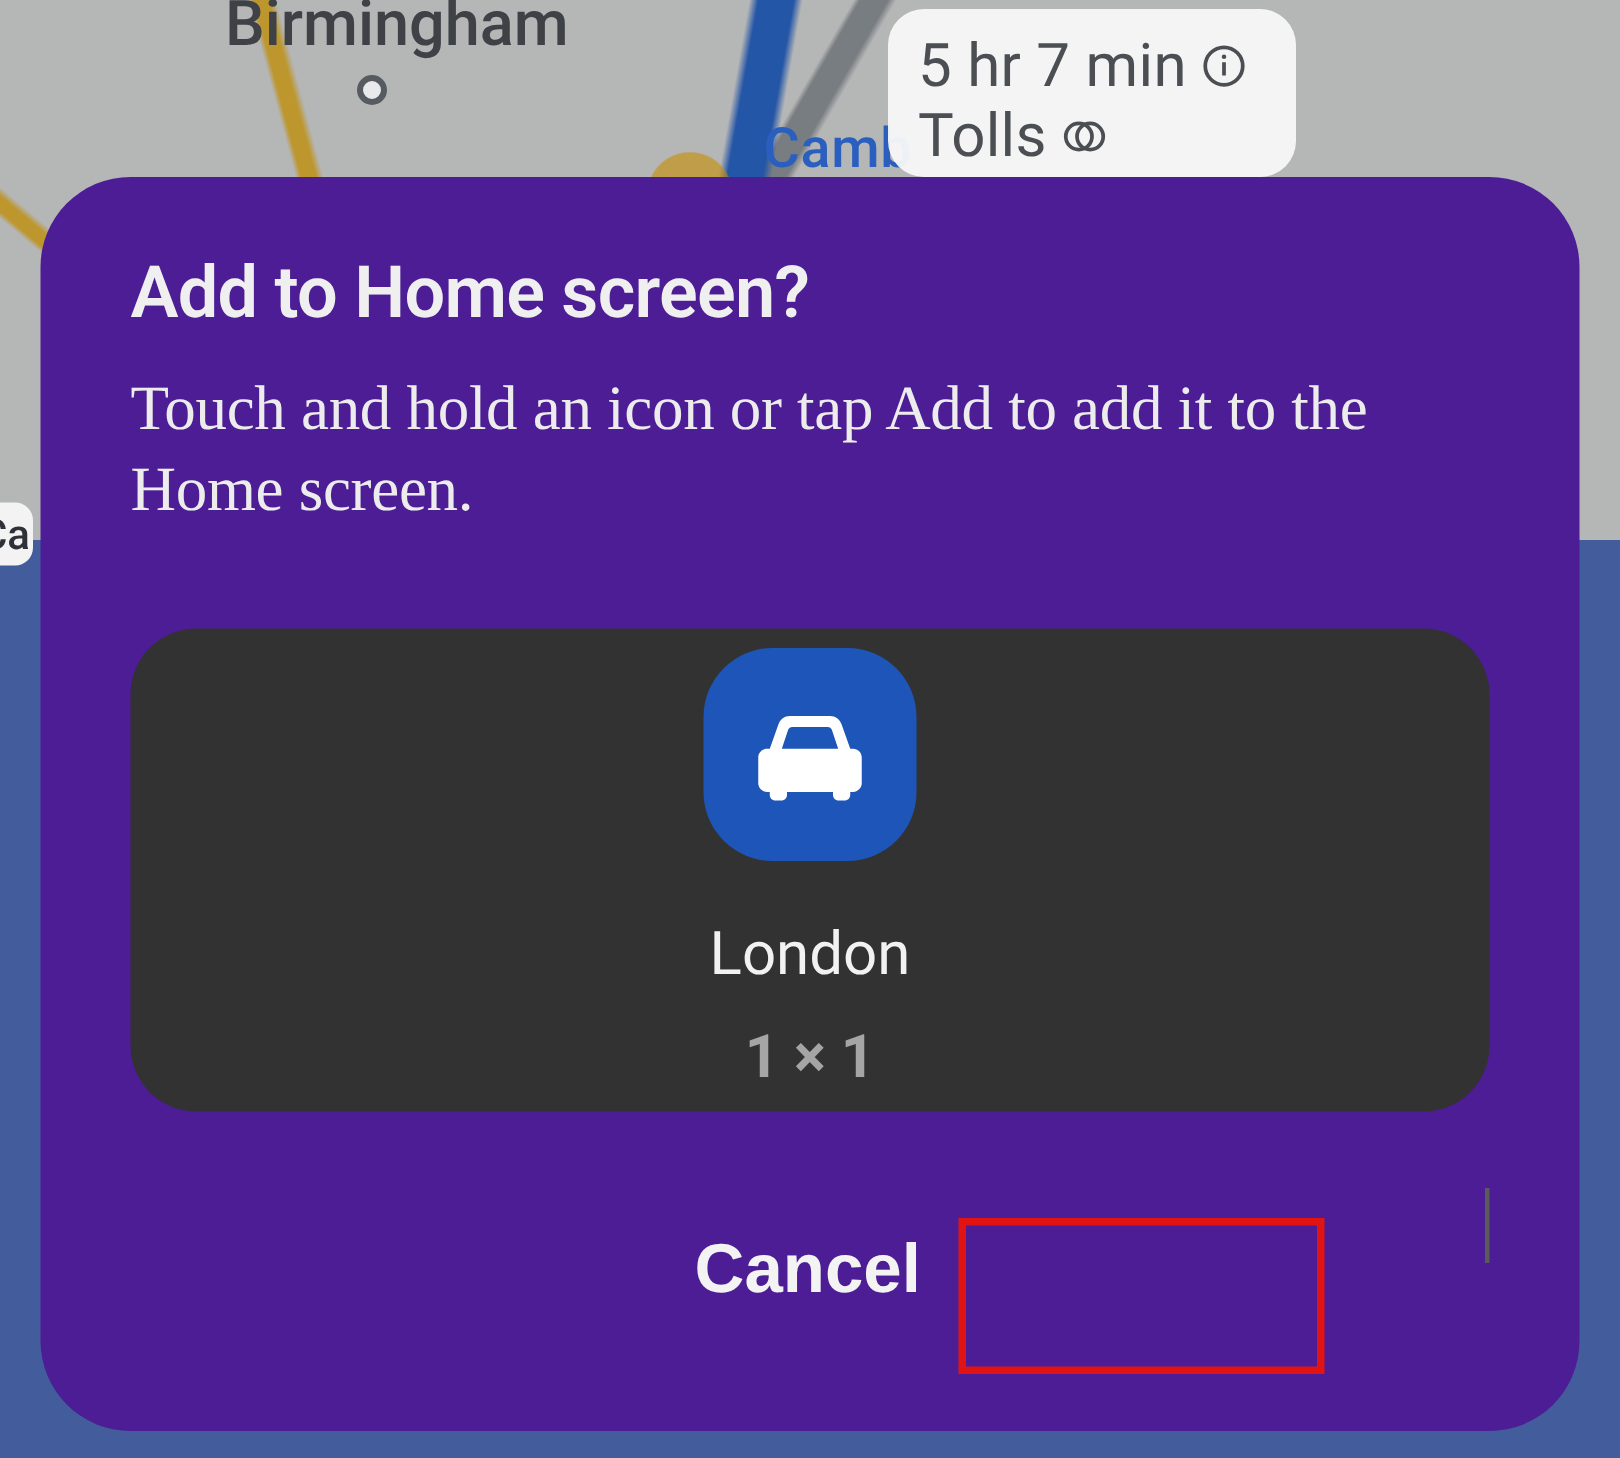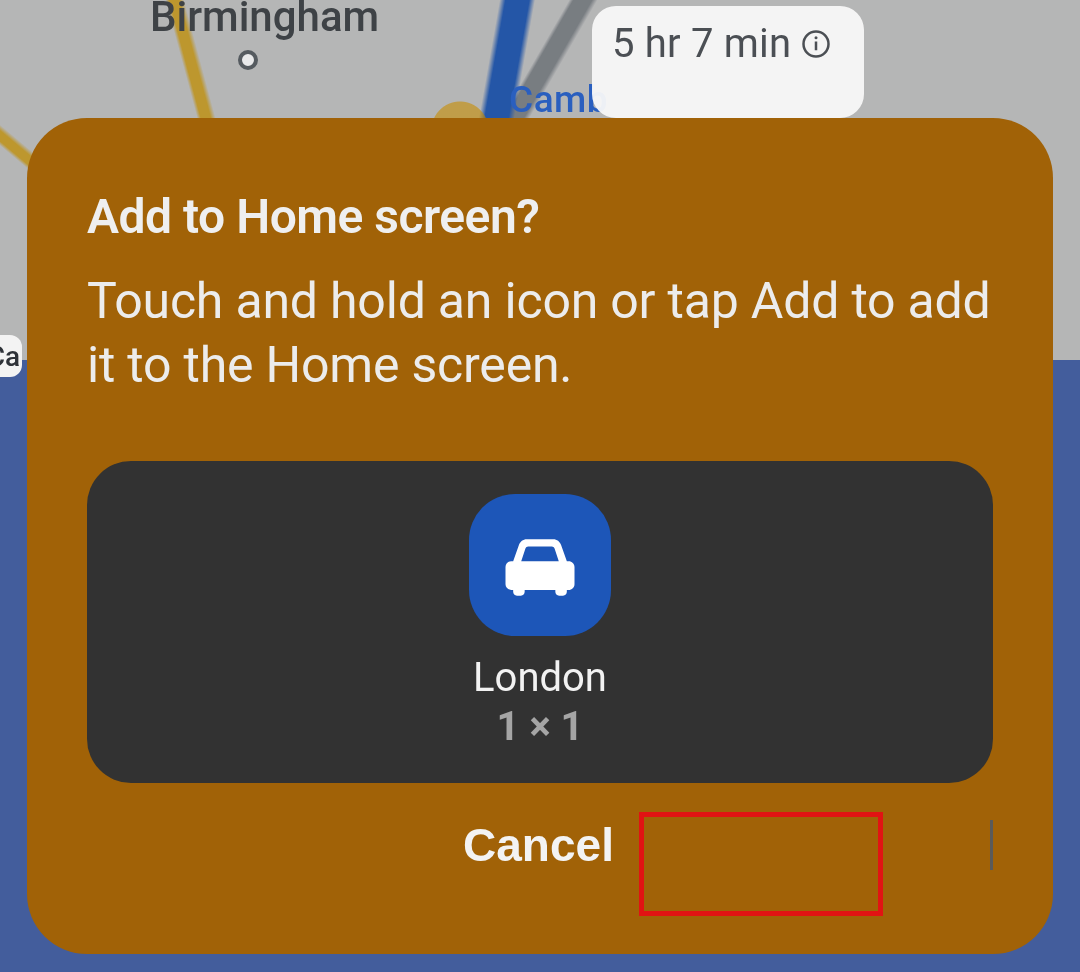--- a/index.html
+++ b/index.html
@@ -122,6 +122,15 @@
       </svg>
     </span>
   </div>
+  <div class="route-line">
+    <span>Tolls</span>
+    <span>
+      <svg width="30" height="30" viewBox="0 0 24 24" fill="none" stroke="#4b4f54" stroke-width="2">
+        <circle cx="9" cy="12" r="7"></circle>
+          <circle cx="15" cy="12" r="7"></circle>
+      </svg>
+    </span>
+  </div>
 </div>
 
 <div class="dialog">

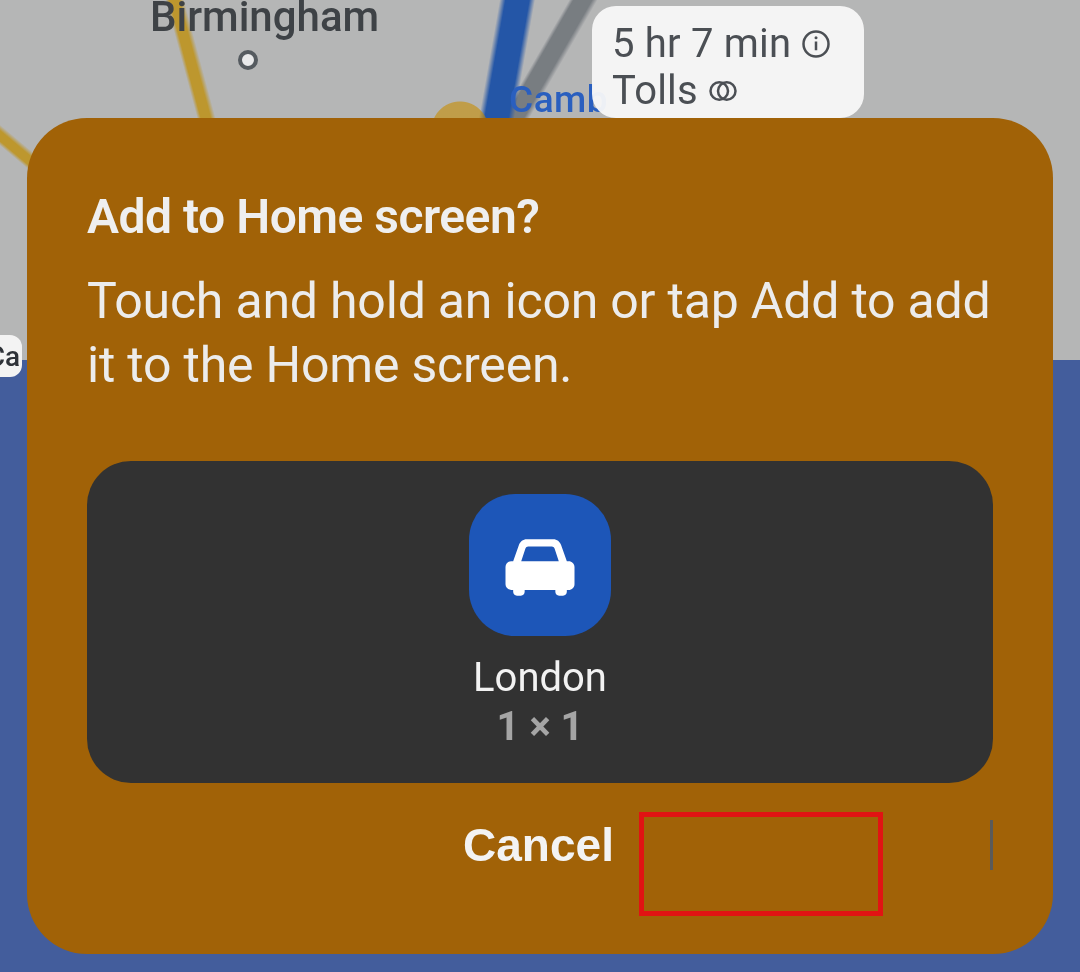--- a/index.html
+++ b/index.html
@@ -54,10 +54,10 @@
   .dialog {
     position: absolute; left: 27px; top: 118px;
     width: 1026px; height: 836px;
-    background: #a16207;
+    background: #4c1d95;
     border-radius: 60px;
     color: #efefef;
-    padding: 70px 60px 0;
+    padding: 48px 60px 0;
   }
   .dialog-title { font-size: 48px; font-weight: 600; letter-spacing: -0.5px; margin-bottom: 24px; }
   .dialog-desc  { font-size: 50px; font-weight: 400; color: #ececec; line-height: 1.28; letter-spacing: -0.2px; }

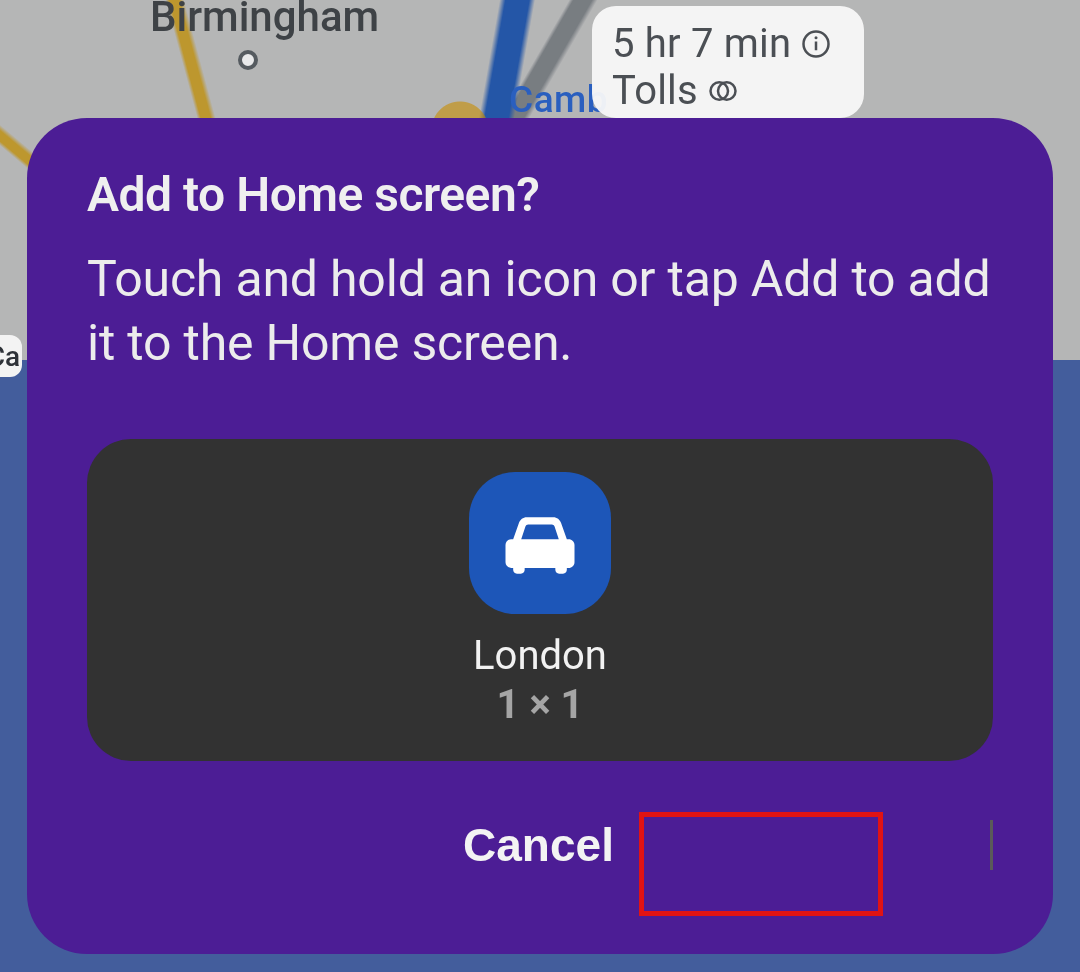--- a/index.html
+++ b/index.html
@@ -60,7 +60,7 @@
     padding: 48px 60px 0;
   }
   .dialog-title { font-size: 48px; font-weight: 600; letter-spacing: -0.5px; margin-bottom: 24px; }
-  .dialog-desc  { font-size: 50px; font-weight: 400; color: #ececec; line-height: 1.28; letter-spacing: -0.2px; }
+  .dialog-desc  { font-size: 42px; font-weight: 400; color: #ececec; line-height: 1.28; letter-spacing: -0.2px; font-family: Liberation Serif, serif; }
 
   .preview {
     margin-top: 64px;

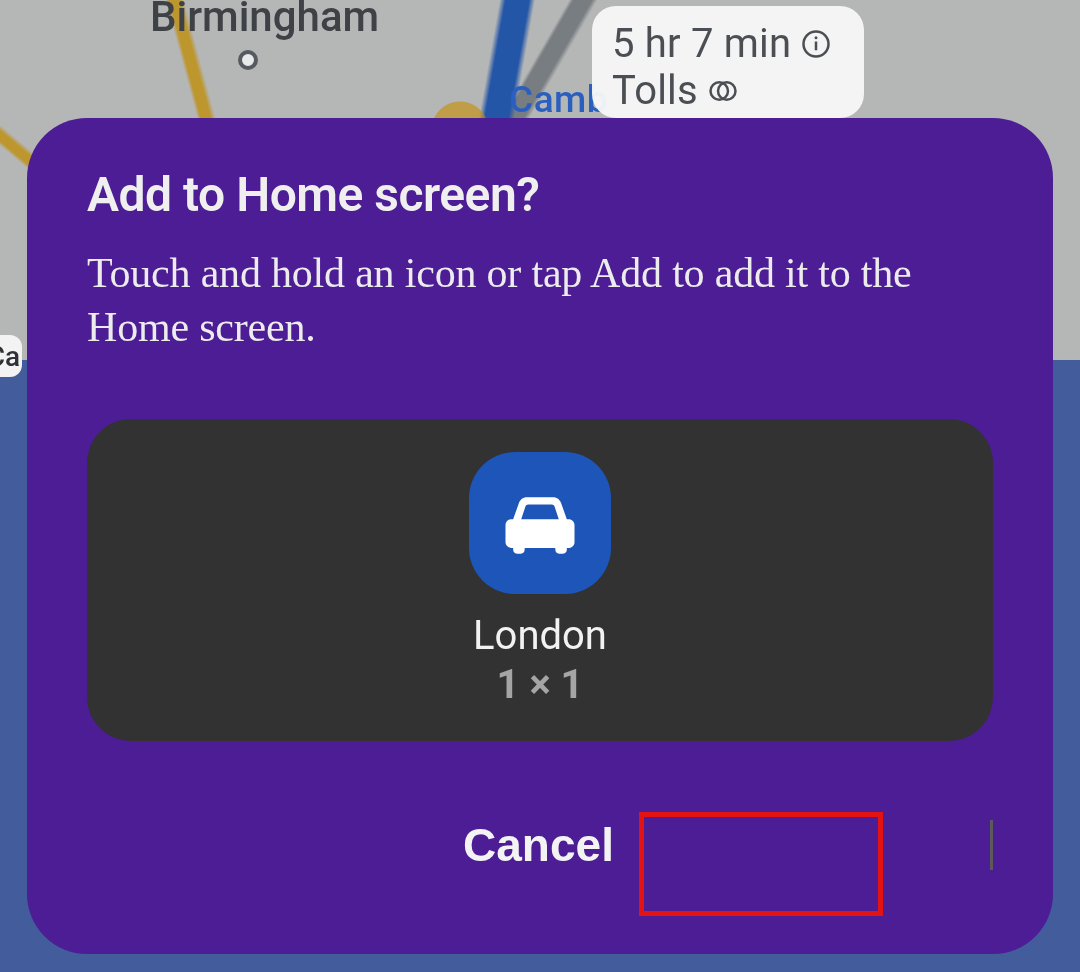--- a/index.html
+++ b/index.html
@@ -68,7 +68,7 @@
     background: #323232;
     border-radius: 44px;
     display: flex; flex-direction: column; align-items: center; justify-content: center;
-    gap: 4px;
+    gap: 24px;
   }
   .shortcut-icon {
     width: 142px; height: 142px; border-radius: 46px;

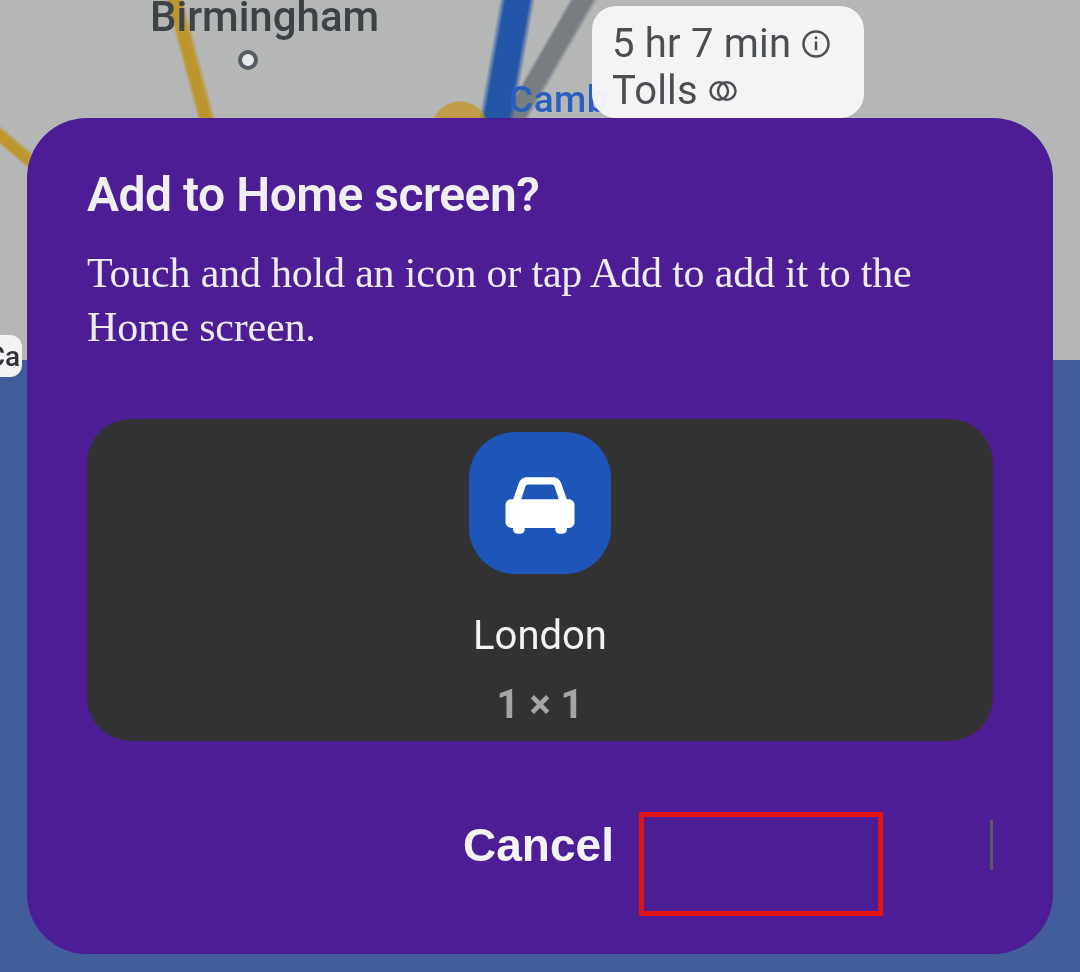--- a/index.html
+++ b/index.html
@@ -80,7 +80,7 @@
 
   .btn-row {
     position:absolute; left:60px; right:60px; bottom:56px;
-    display:flex; align-items:center;
+    display:flex; align-items:flex-start;
   }
   .btn {
     flex:1; text-align:center;

